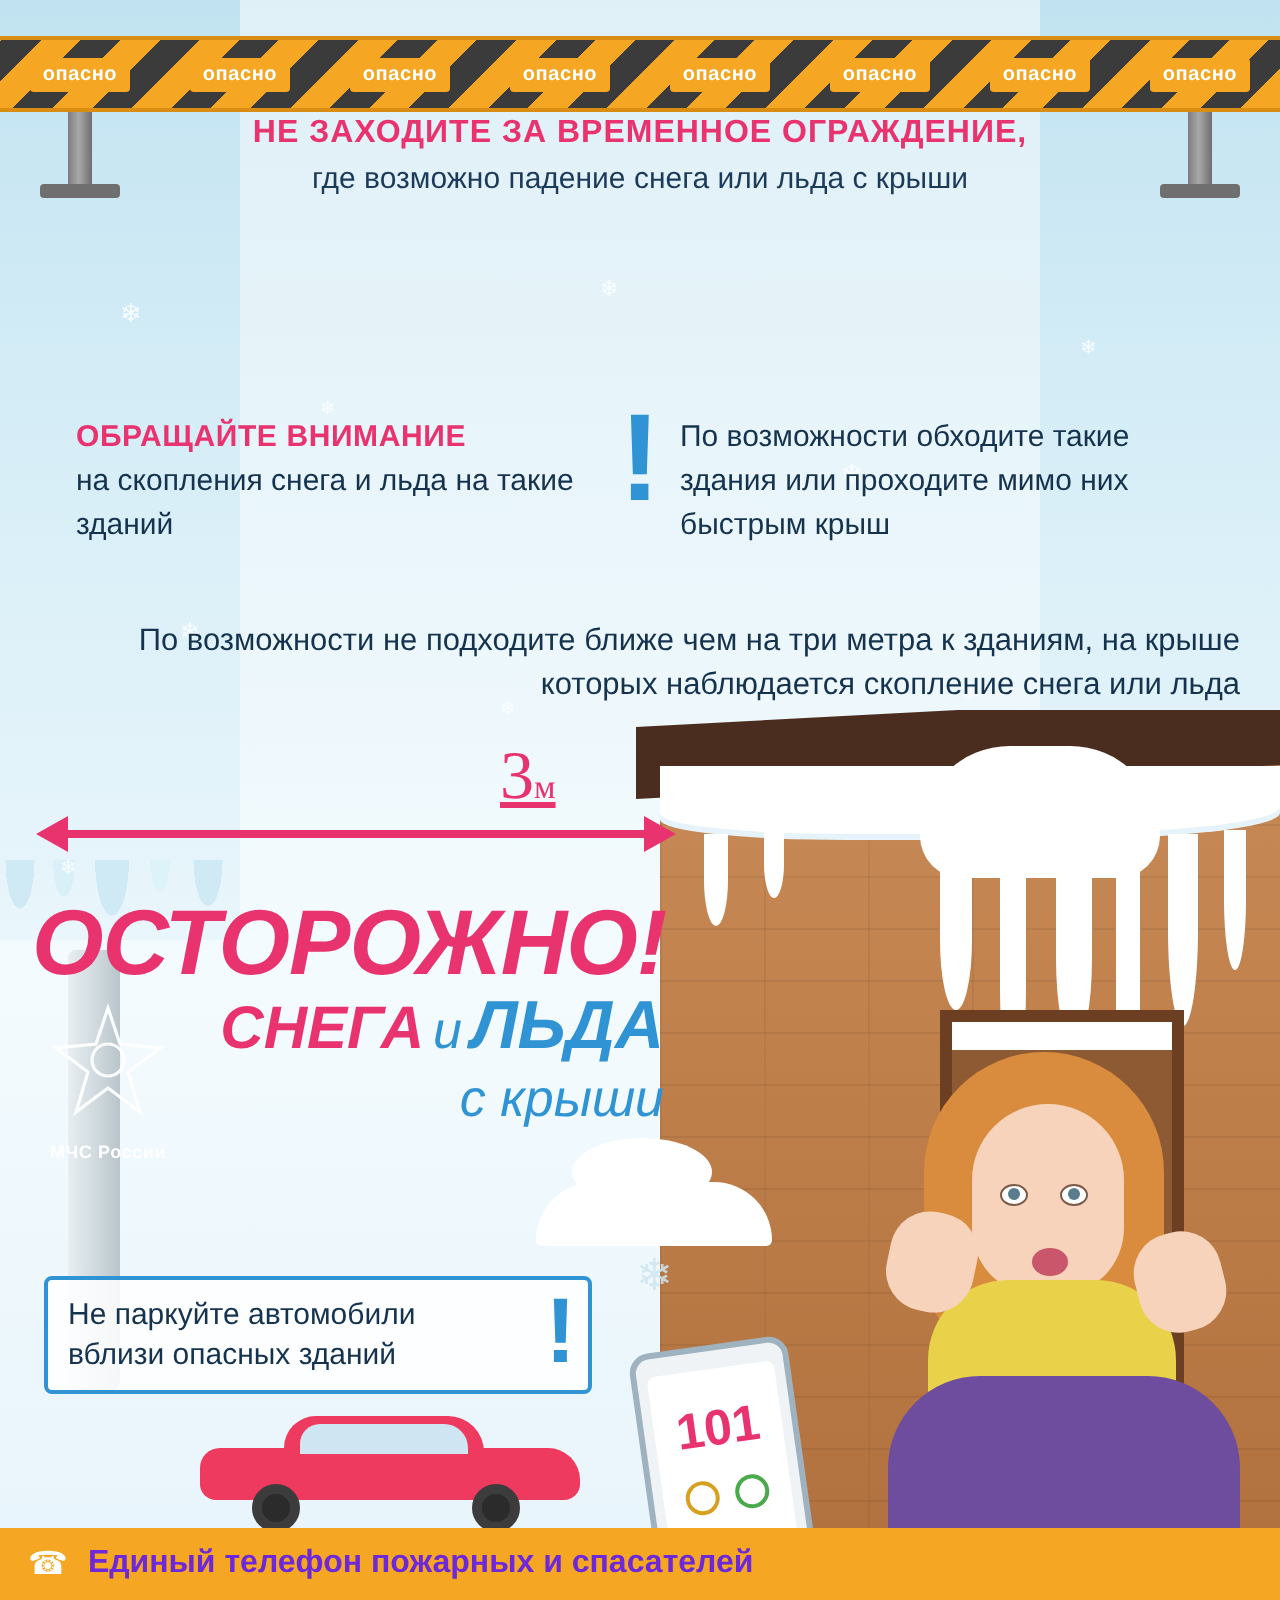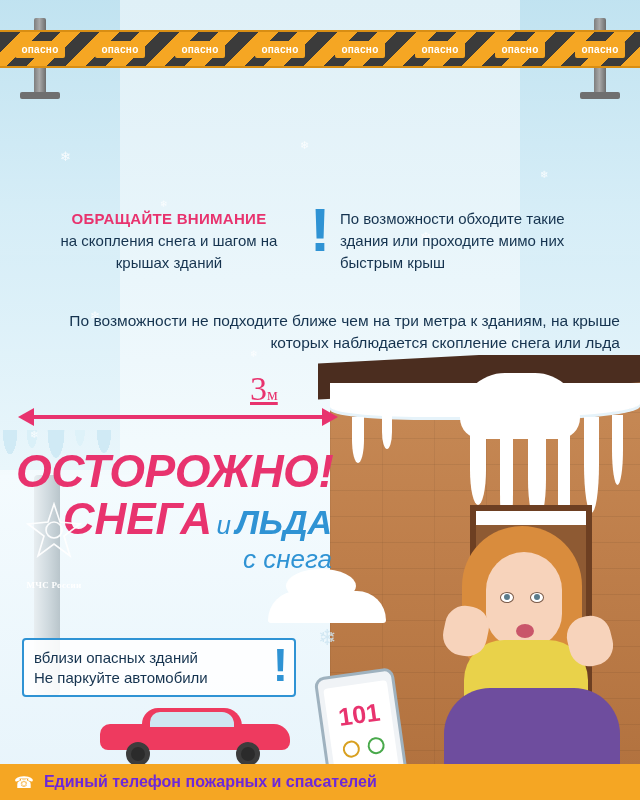--- a/index.html
+++ b/index.html
@@ -71,7 +71,7 @@
     justify-content: space-around;
     z-index: 6;
   }
-  .tape-top { top: 18px; margin-top: 12px; }
+  .tape-top { top: 18px; }
   .tape-chip {
     background: #f5a623;
     color: #ffffff;

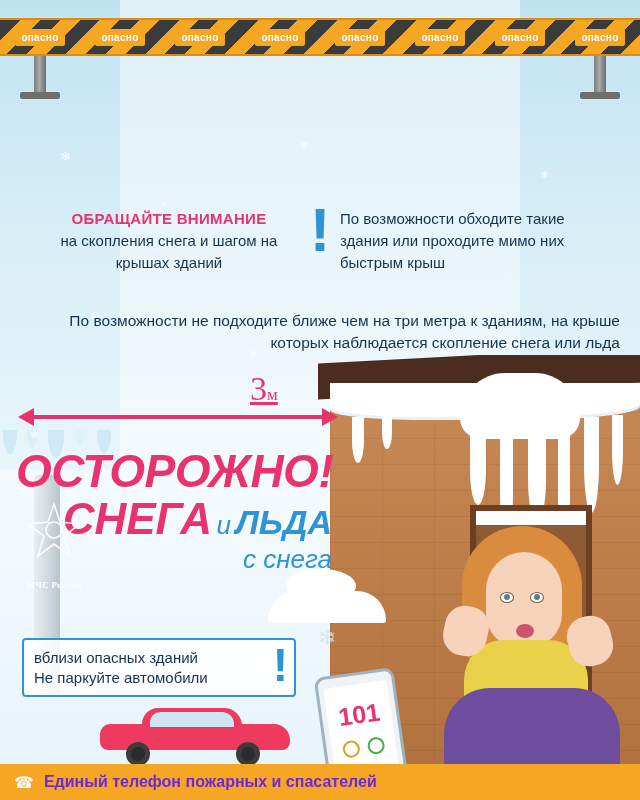--- a/index.html
+++ b/index.html
@@ -569,6 +569,10 @@
     <span class="tape-chip">опасно</span>
   </div>
 
+  <div class="header">
+    <div class="line1">НЕ ЗАХОДИТЕ ЗА ВРЕМЕННОЕ ОГРАЖДЕНИЕ,</div>
+    <div class="line2">где возможно падение снега или льда с крыши</div>
+  </div>
 
 
   <div class="tip-cols">

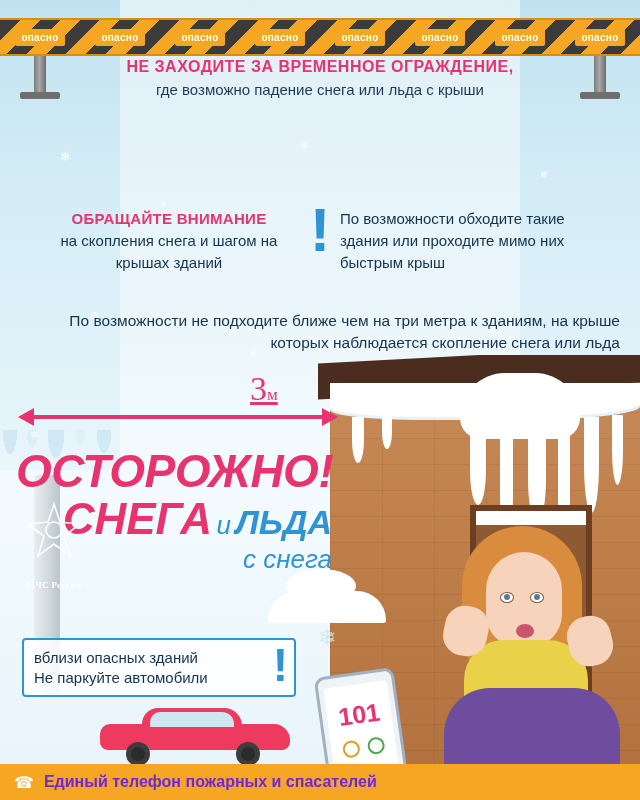--- a/index.html
+++ b/index.html
@@ -150,7 +150,7 @@
   }
   .tip-left {
     width: 262px;
-    text-align: center;
+    text-align: left;
     color: #15334f;
     font-size: 15px;
     line-height: 1.45;

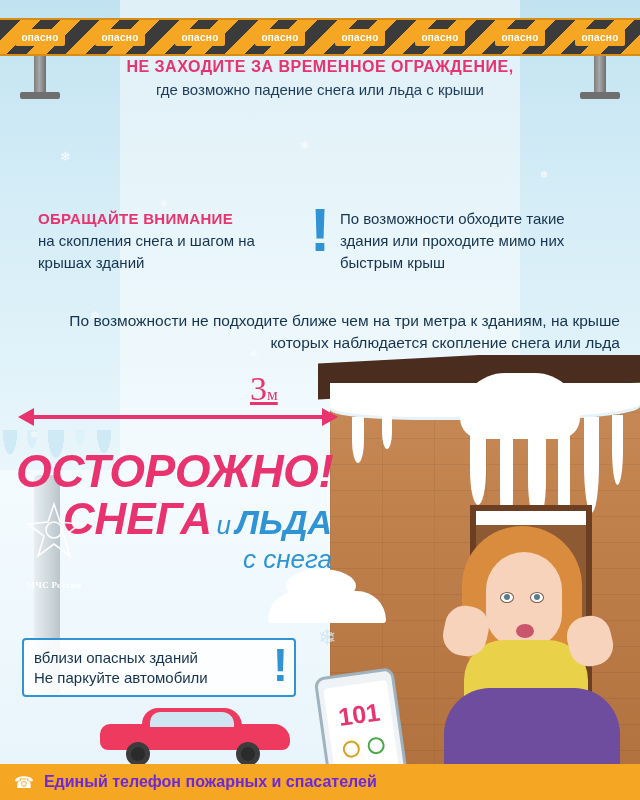--- a/index.html
+++ b/index.html
@@ -578,7 +578,7 @@
   <div class="tip-cols">
     <div class="tip-left">
       <div class="attn">ОБРАЩАЙТЕ ВНИМАНИЕ</div>
-      <div>на скопления снега и шагом на крышах зданий</div>
+      <div>на скопления снега и льда на такие зданий</div>
     </div>
     <div class="bang">!</div>
     <div class="tip-right">По возможности обходите такие здания или проходите мимо них быстрым крыш</div>

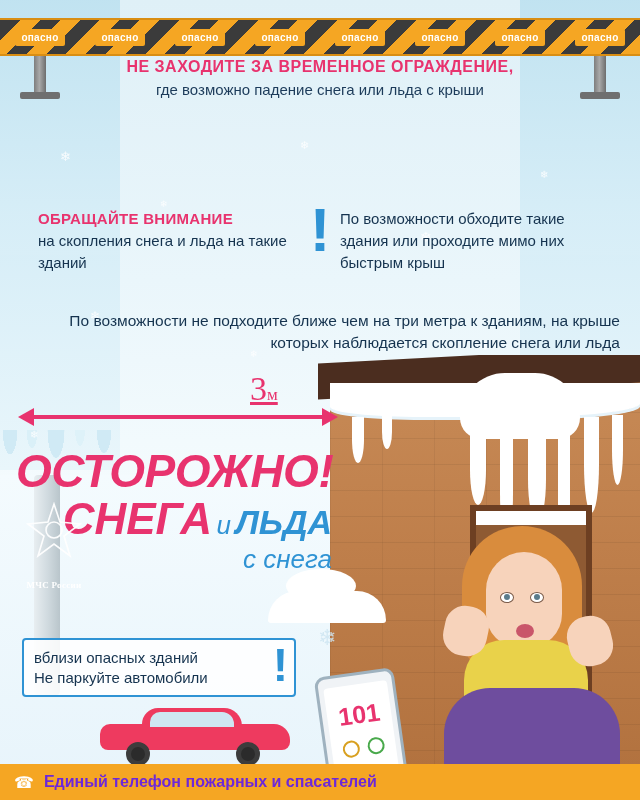--- a/index.html
+++ b/index.html
@@ -335,7 +335,7 @@
   }
   .headline .l3 .snow {
     color: #e8336e;
-    font-size: 44px;
+    font-size: 30px;
     font-weight: bold;
     text-transform: uppercase;
   }

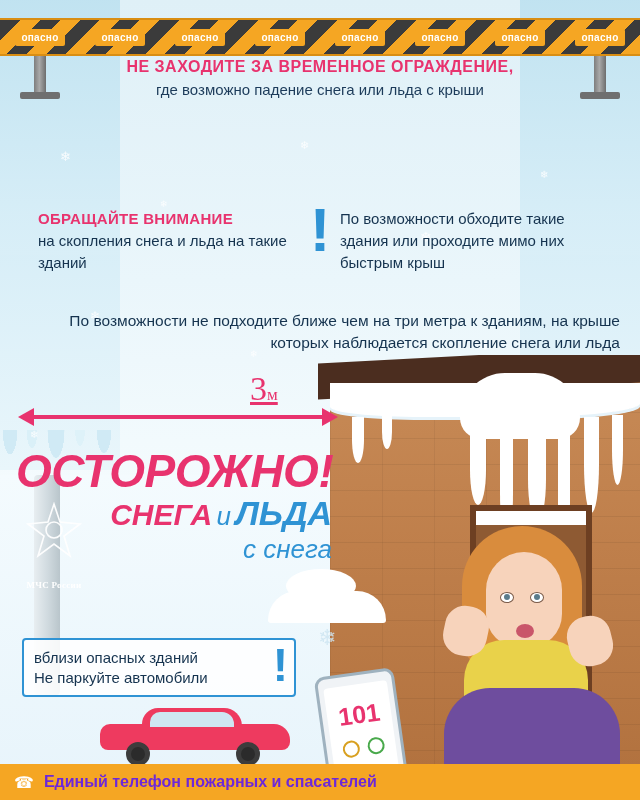--- a/index.html
+++ b/index.html
@@ -628,7 +628,7 @@
       <span class="and">и</span>
       <span class="ice">ЛЬДА</span>
     </div>
-    <div class="l4">с снега</div>
+    <div class="l4">с крыши</div>
   </div>
 
   <div class="emblem">

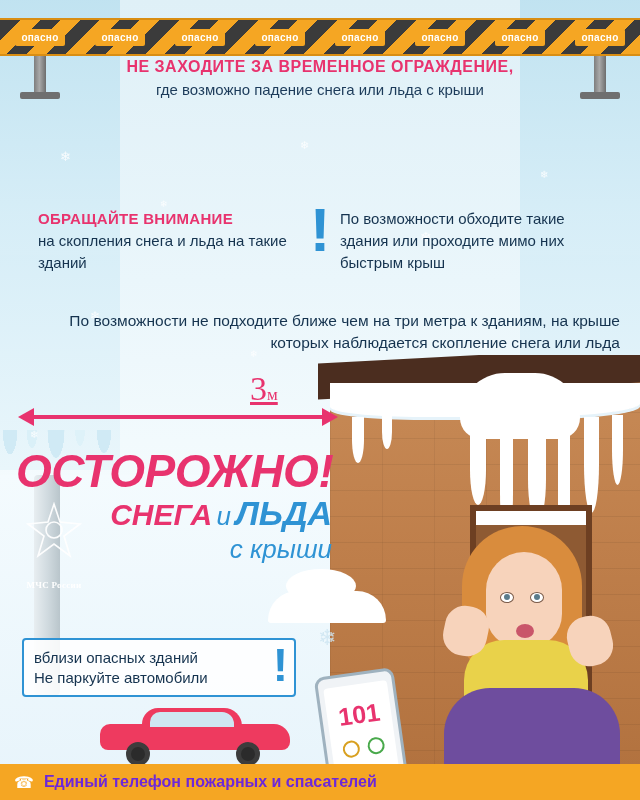--- a/index.html
+++ b/index.html
@@ -369,9 +369,8 @@
     color: #ffffff;
     font-size: 9px;
     font-weight: bold;
-    margin-top: 12px;
+    margin-top: 2px;
     letter-spacing: .3px;
-    font-family: Liberation Serif, serif;
   }
 
   

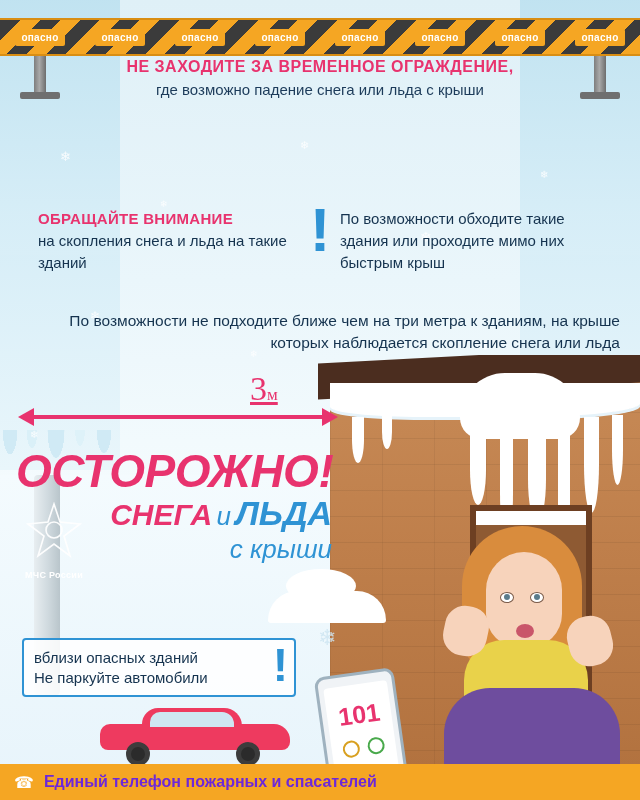--- a/index.html
+++ b/index.html
@@ -641,8 +641,8 @@
   </div>
 
   <div class="park-box">
+    <div class="txt">Не паркуйте автомобили</div>
     <div class="txt">вблизи опасных зданий</div>
-    <div class="txt">Не паркуйте автомобили</div>
     <div class="park-bang">!</div>
   </div>
 

